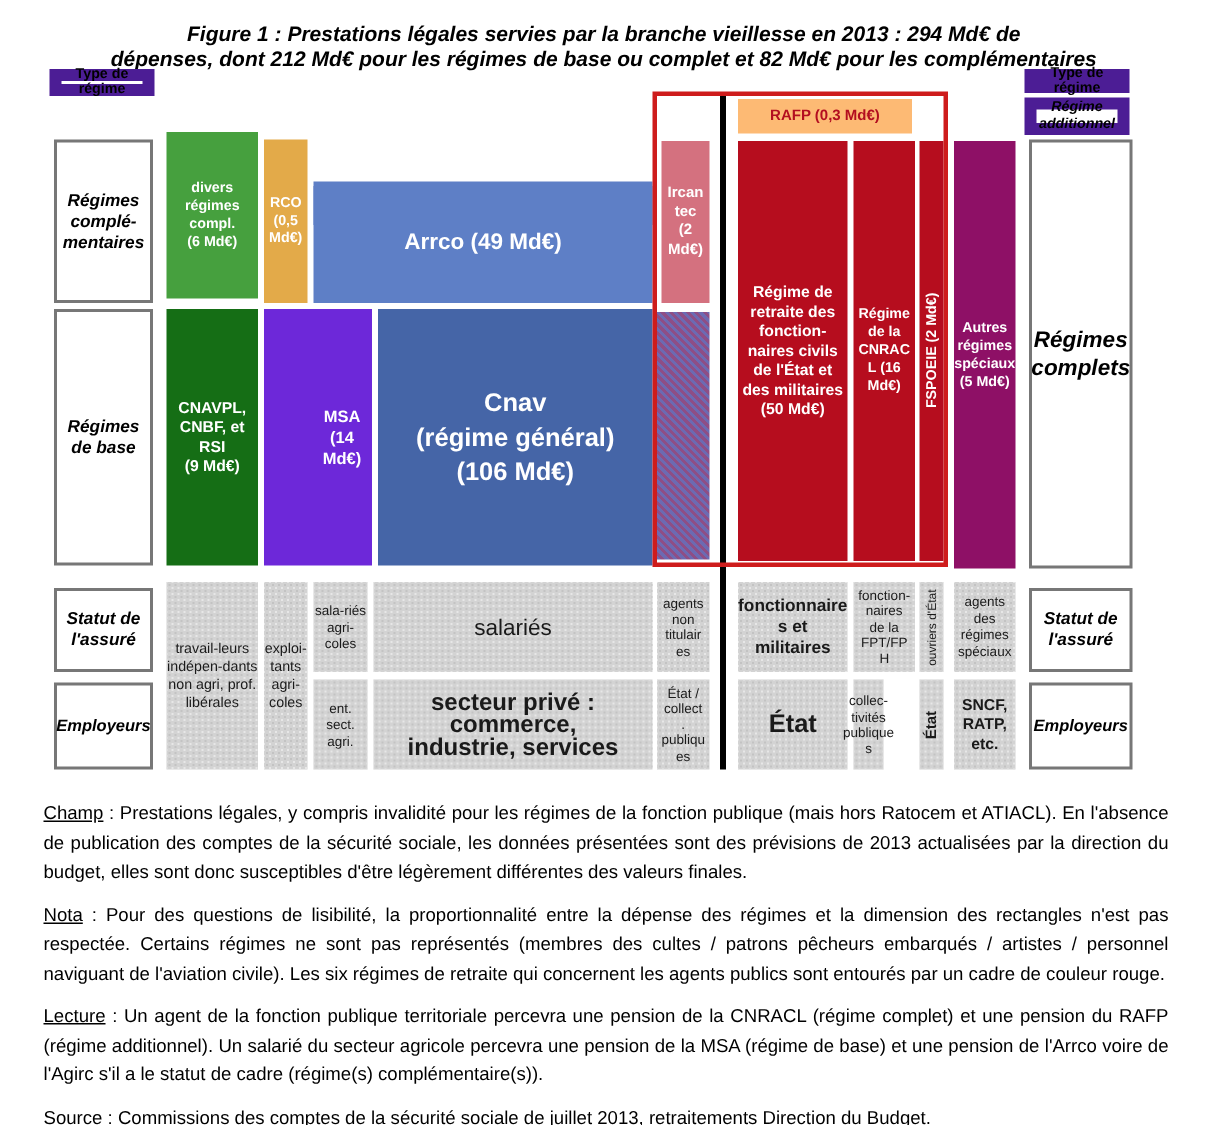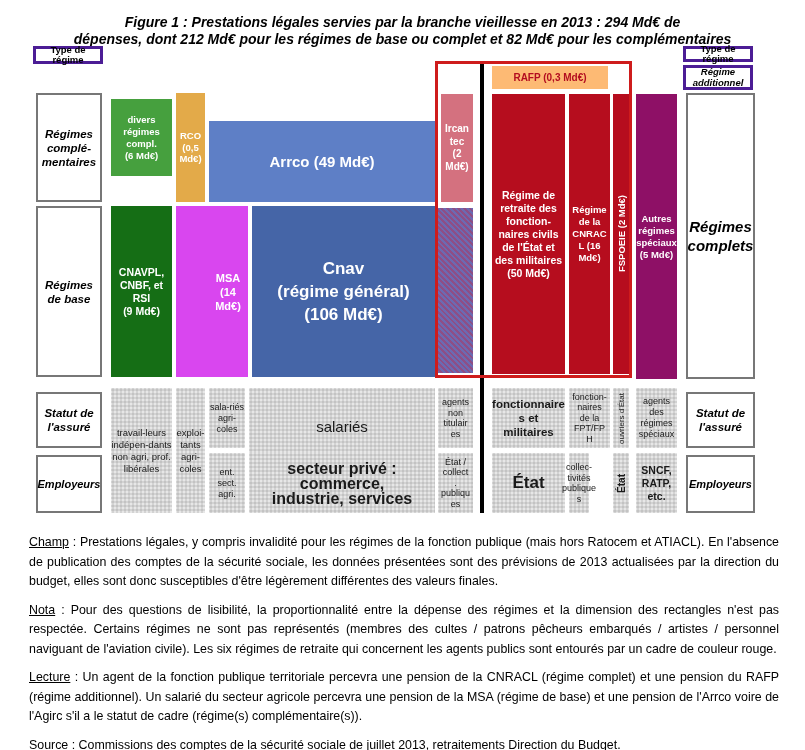--- a/index.html
+++ b/index.html
@@ -12,7 +12,7 @@
          font-size:14px;line-height:17px;text-align:center;}
   .labelbox{background:#fff;border:2px solid #777;font-weight:bold;font-style:italic;
             font-size:11.5px;line-height:14px;}
-  .typebox{background:#fff;border:3px solid #4c1d95;font-weight:bold;font-size:9.5px;line-height:10.5px;}
+  .typebox{background:#fff;border:8px solid #4c1d95;font-weight:bold;font-size:9.5px;line-height:10.5px;}
   .typebox.it{font-style:italic;}
   .redlabel{color:#e01d1d;font-weight:bold;font-size:11.5px;}
   .blk{color:#fff;font-weight:bold;}

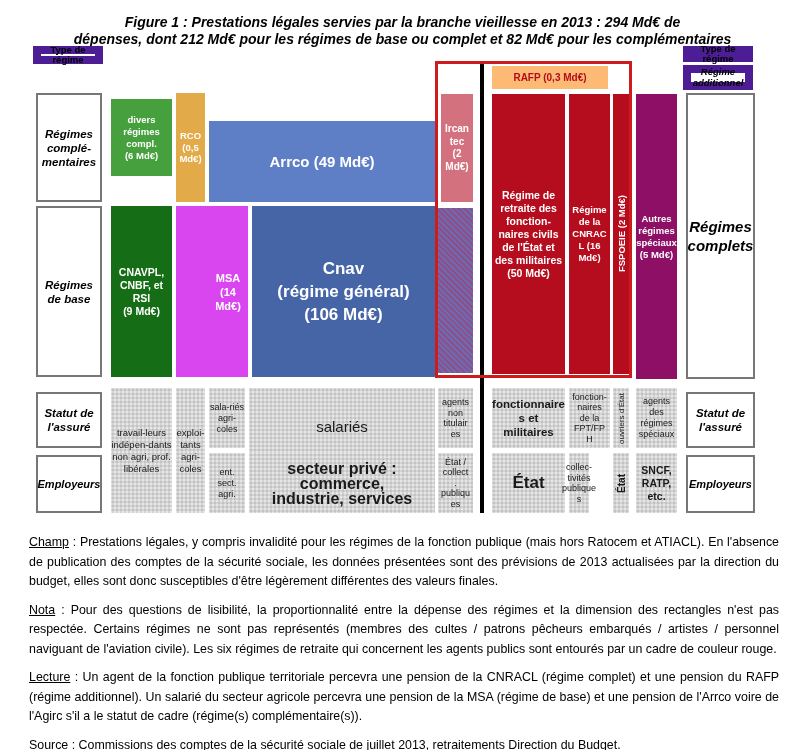--- a/index.html
+++ b/index.html
@@ -61,7 +61,7 @@
 l'assuré</div>
   <div class="abs labelbox ctr pre" style="left:36px;top:455px;width:66px;height:58px;font-size:11px;">Employeurs</div>
 
-  <div class="abs blk green ctr pre" style="left:111px;top:99px;width:61px;height:77px;font-size:9.5px;line-height:12px;">divers
+  <div class="abs blk green ctr pre" style="left:111px;top:88px;width:61px;height:111px;font-size:9.5px;line-height:12px;">divers
 régimes
 compl.
 (6 Md€)</div>

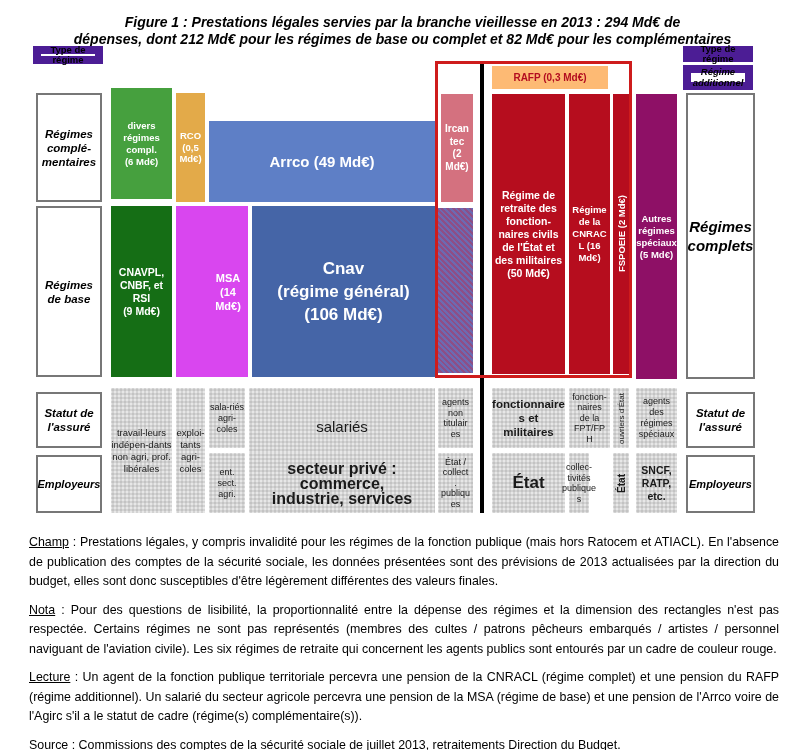--- a/index.html
+++ b/index.html
@@ -19,7 +19,7 @@
   .green{background:#46a03e;}
   .dkgreen{background:#156e15;}
   .gold{background:#e3aa49;}
-  .dkgold{background:#d946ef;padding-left:32px;}
+  .dkgold{background:#6d28d9;padding-left:32px;}
   .blue{background:#5e7fc6;}
   .dkblue{background:#4565a7;}
   .rose{background:#d4717f;}

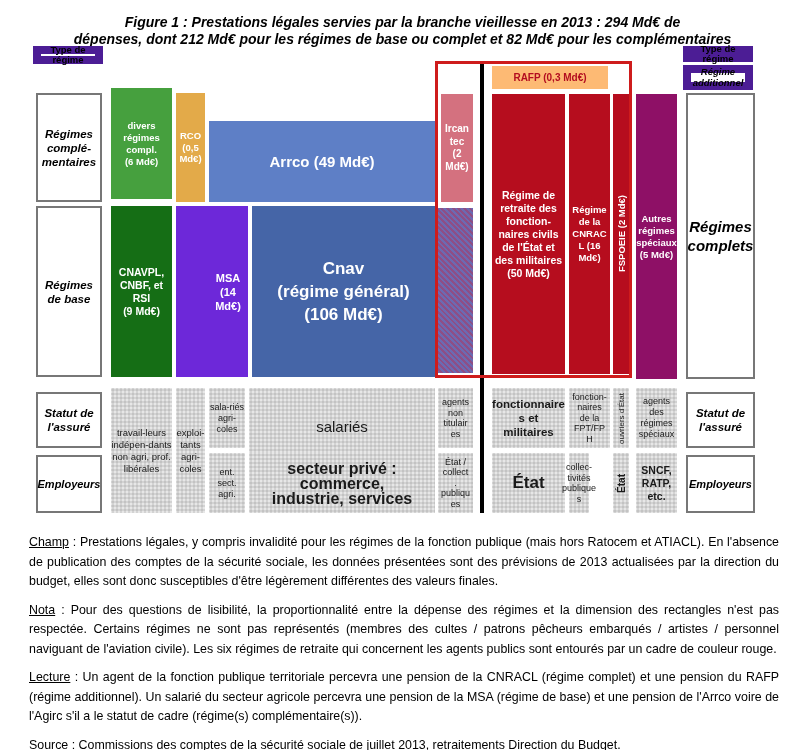--- a/index.html
+++ b/index.html
@@ -123,7 +123,7 @@
   <div class="abs gray ctr pre" style="left:209px;top:453px;width:36px;height:60px;font-size:9px;line-height:11px;">ent.
 sect.
 agri.</div>
-  <div class="abs gray ctr" style="left:249px;top:388px;width:186px;height:76px;font-size:15px;">salariés</div>
+  <div class="abs gray ctr" style="left:249px;top:388px;width:186px;height:60px;font-size:15px;">salariés</div>
   <div class="abs gray ctr pre" style="left:249px;top:453px;width:186px;height:60px;font-size:16px;line-height:15px;font-weight:bold;">secteur privé : commerce,
 industrie, services</div>
   <div class="abs gray ctr pre" style="left:438px;top:388px;width:35px;height:60px;font-size:9px;line-height:10.5px;">agents

